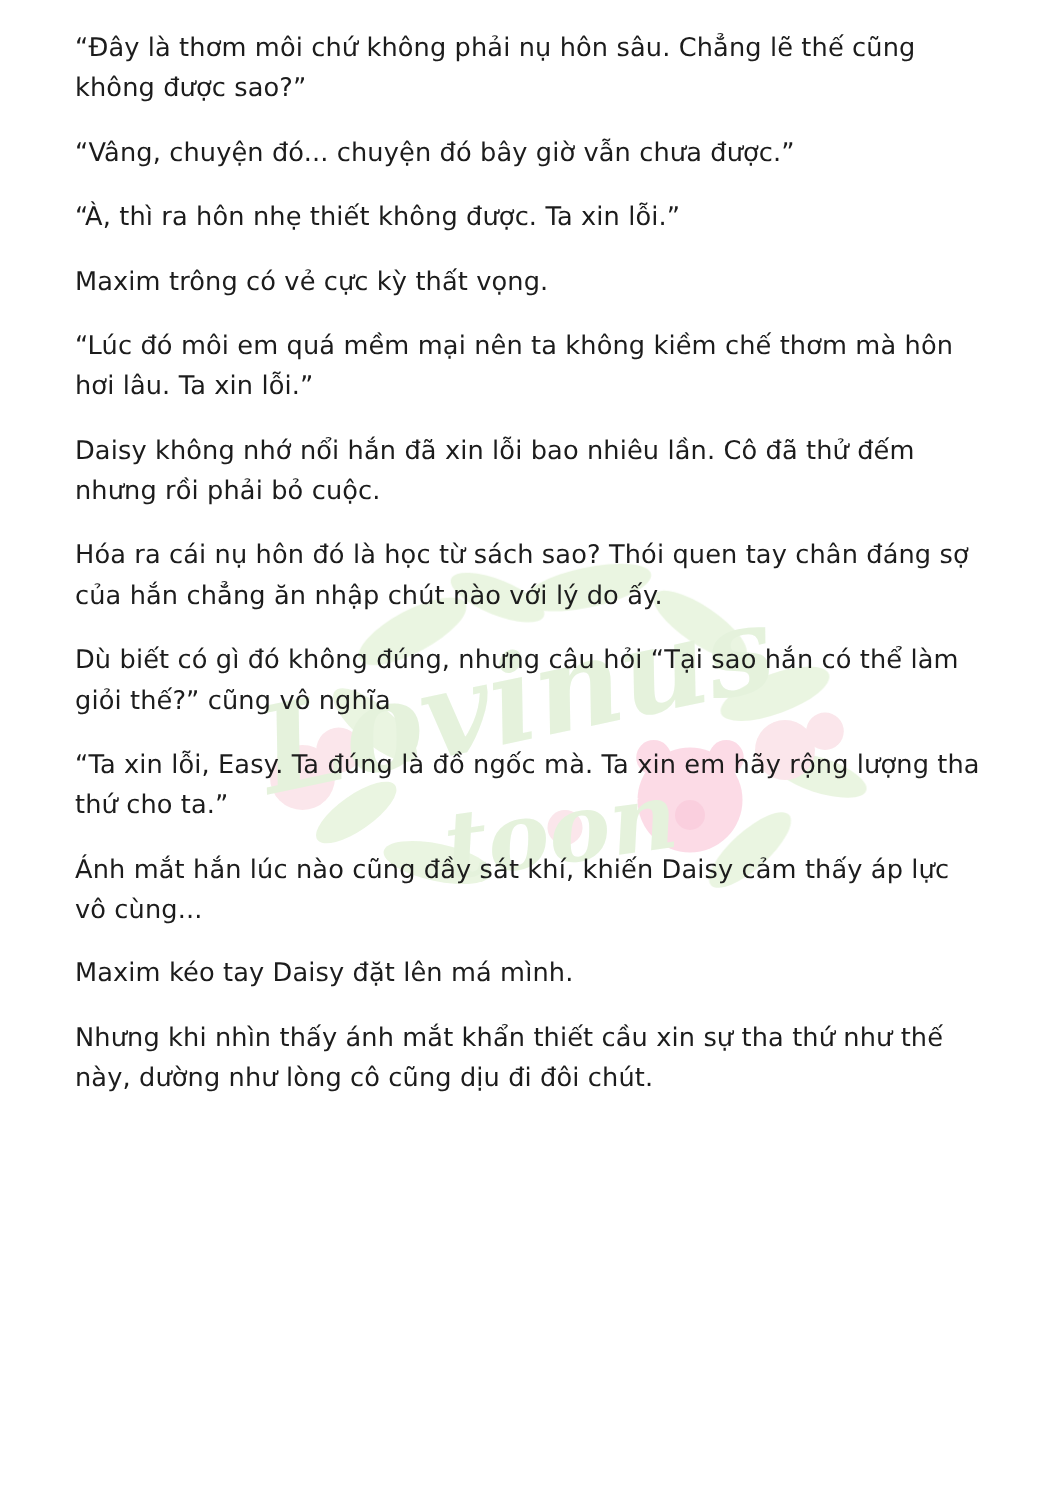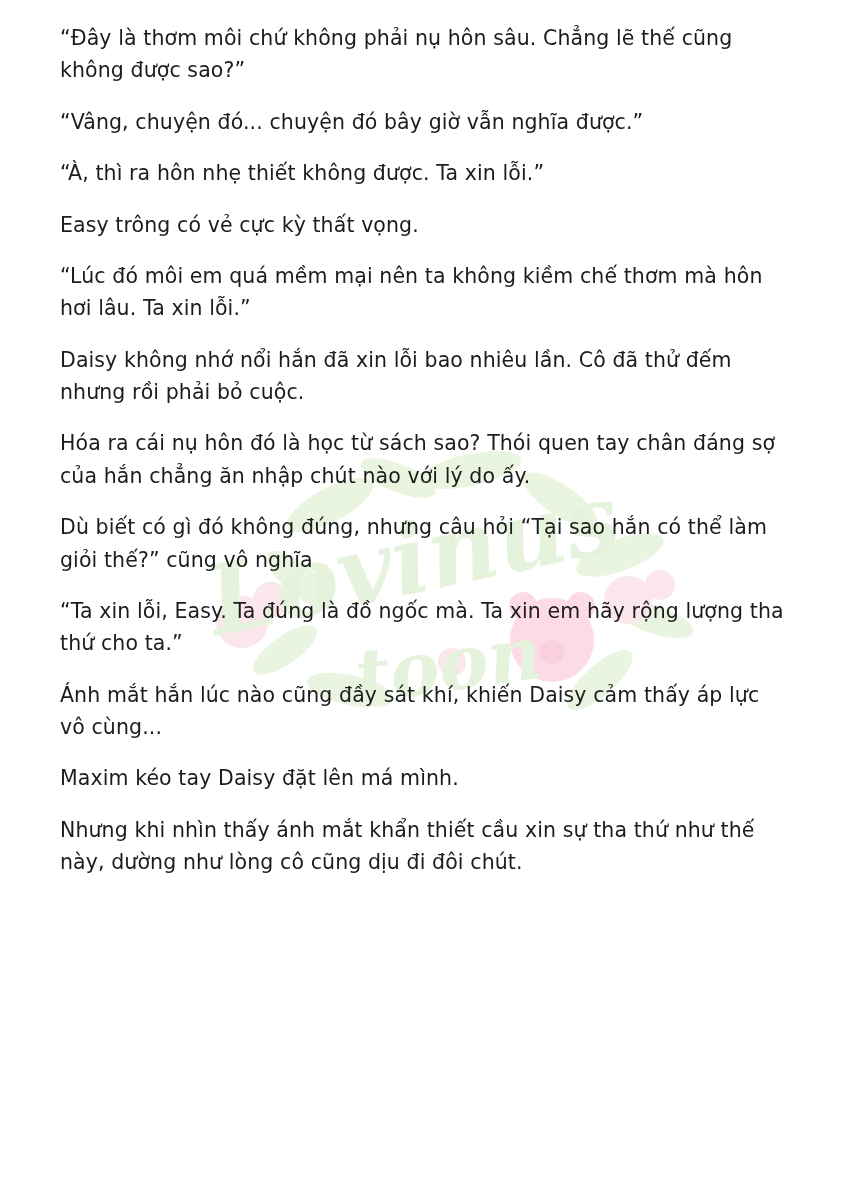--- a/index.html
+++ b/index.html
@@ -94,7 +94,7 @@
 
 <main id="page">
   <p class="para">“Đây là thơm môi chứ không phải nụ hôn sâu. Chẳng lẽ thế cũng không được sao?”</p>
-  <p class="para">“Vâng, chuyện đó... chuyện đó bây giờ vẫn nghĩa được.”</p>
+  <p class="para">“Vâng, chuyện đó... chuyện đó bây giờ vẫn chưa được.”</p>
   <p class="para">“À, thì ra hôn nhẹ thiết không được. Ta xin lỗi.”</p>
   <p class="para">Easy trông có vẻ cực kỳ thất vọng.</p>
   <p class="para">“Lúc đó môi em quá mềm mại nên ta không kiềm chế thơm mà hôn hơi lâu. Ta xin lỗi.”</p>

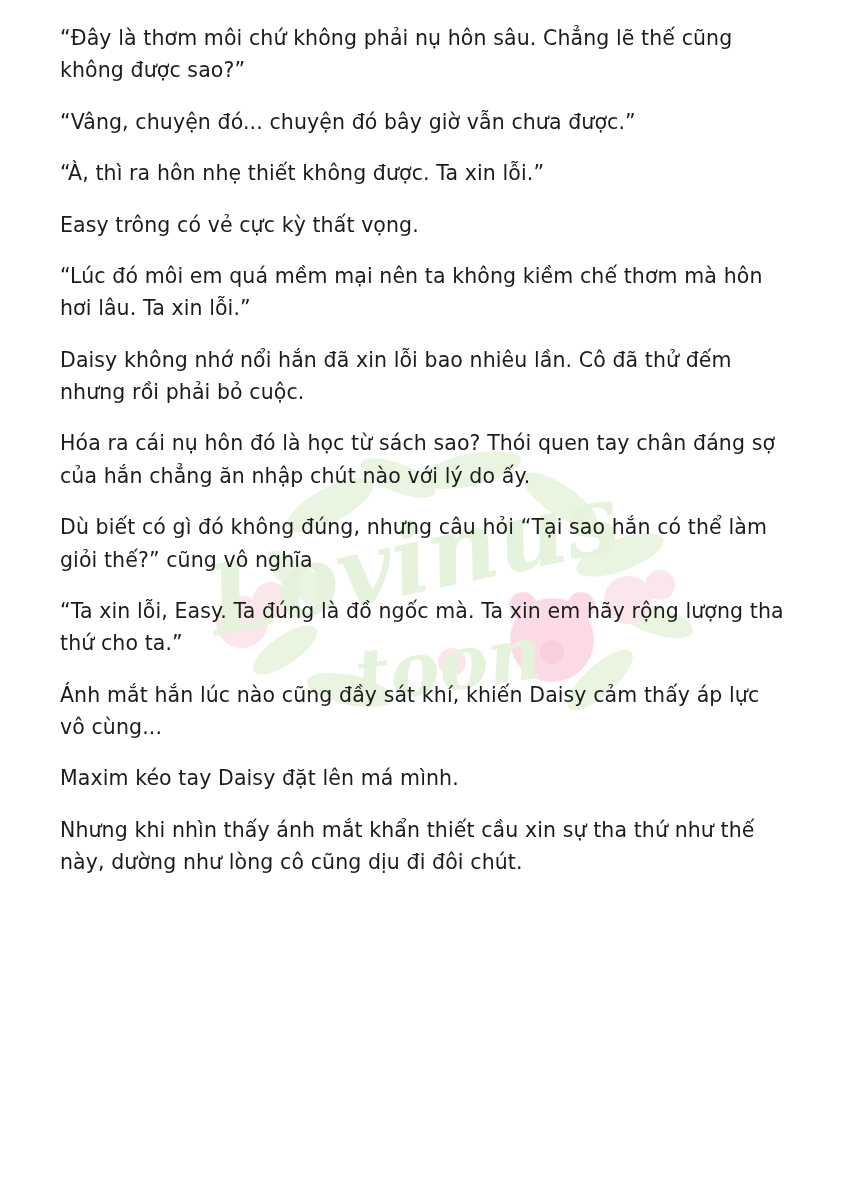--- a/index.html
+++ b/index.html
@@ -96,7 +96,7 @@
   <p class="para">“Đây là thơm môi chứ không phải nụ hôn sâu. Chẳng lẽ thế cũng không được sao?”</p>
   <p class="para">“Vâng, chuyện đó... chuyện đó bây giờ vẫn chưa được.”</p>
   <p class="para">“À, thì ra hôn nhẹ thiết không được. Ta xin lỗi.”</p>
-  <p class="para">Easy trông có vẻ cực kỳ thất vọng.</p>
+  <p class="para">Maxim trông có vẻ cực kỳ thất vọng.</p>
   <p class="para">“Lúc đó môi em quá mềm mại nên ta không kiềm chế thơm mà hôn hơi lâu. Ta xin lỗi.”</p>
   <p class="para">Daisy không nhớ nổi hắn đã xin lỗi bao nhiêu lần. Cô đã thử đếm nhưng rồi phải bỏ cuộc.</p>
   <p class="para">Hóa ra cái nụ hôn đó là học từ sách sao? Thói quen tay chân đáng sợ của hắn chẳng ăn nhập chút nào với lý do ấy.</p>

